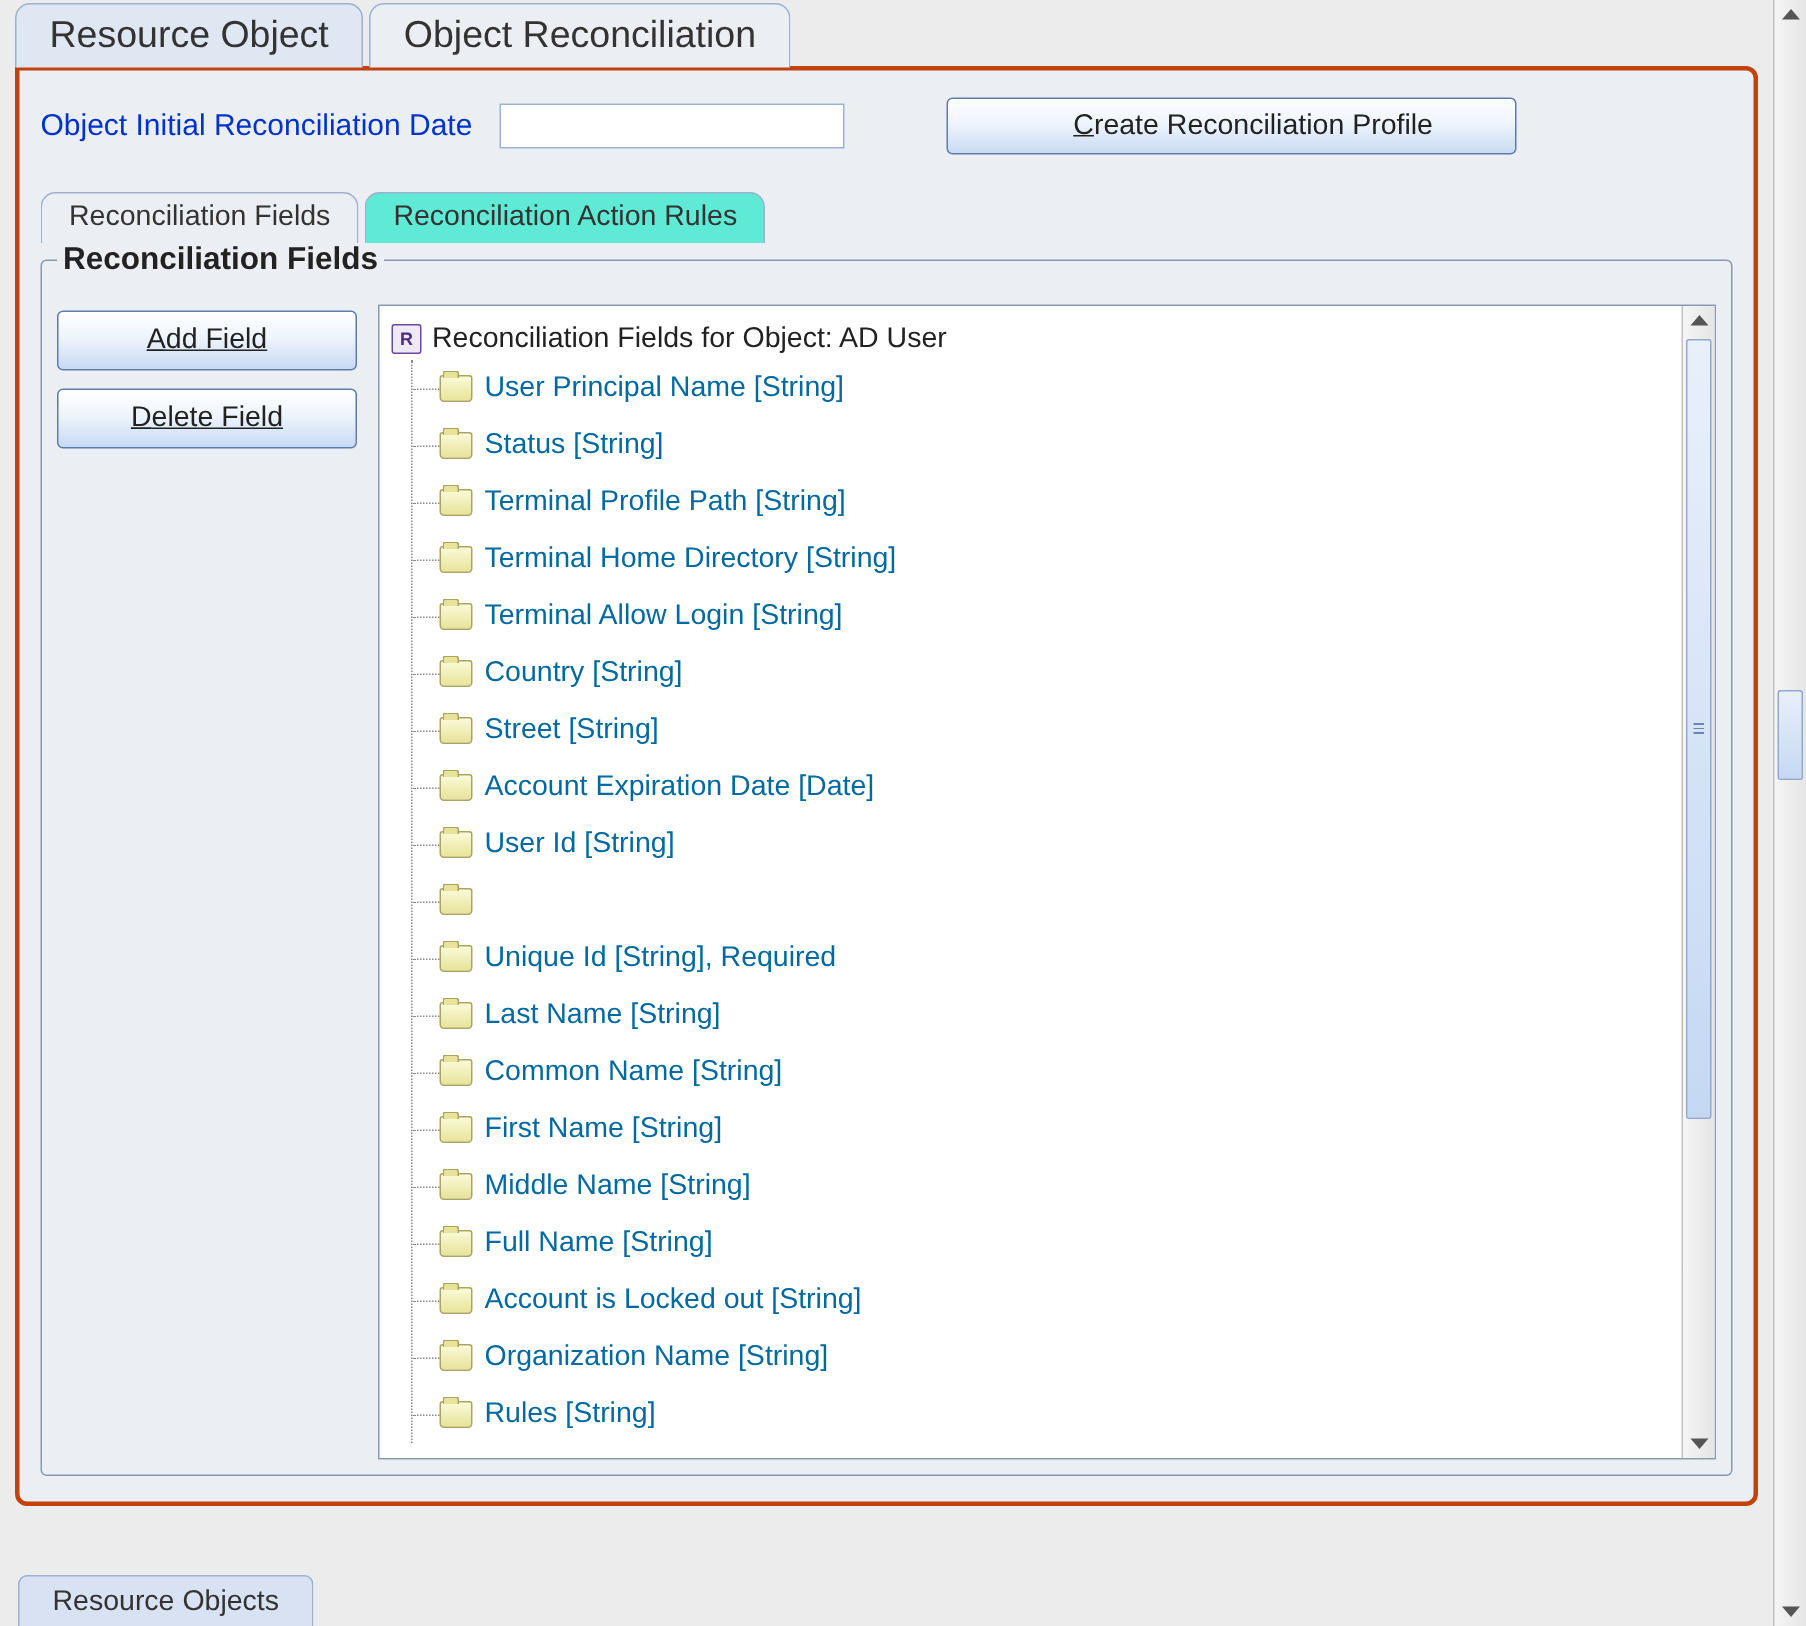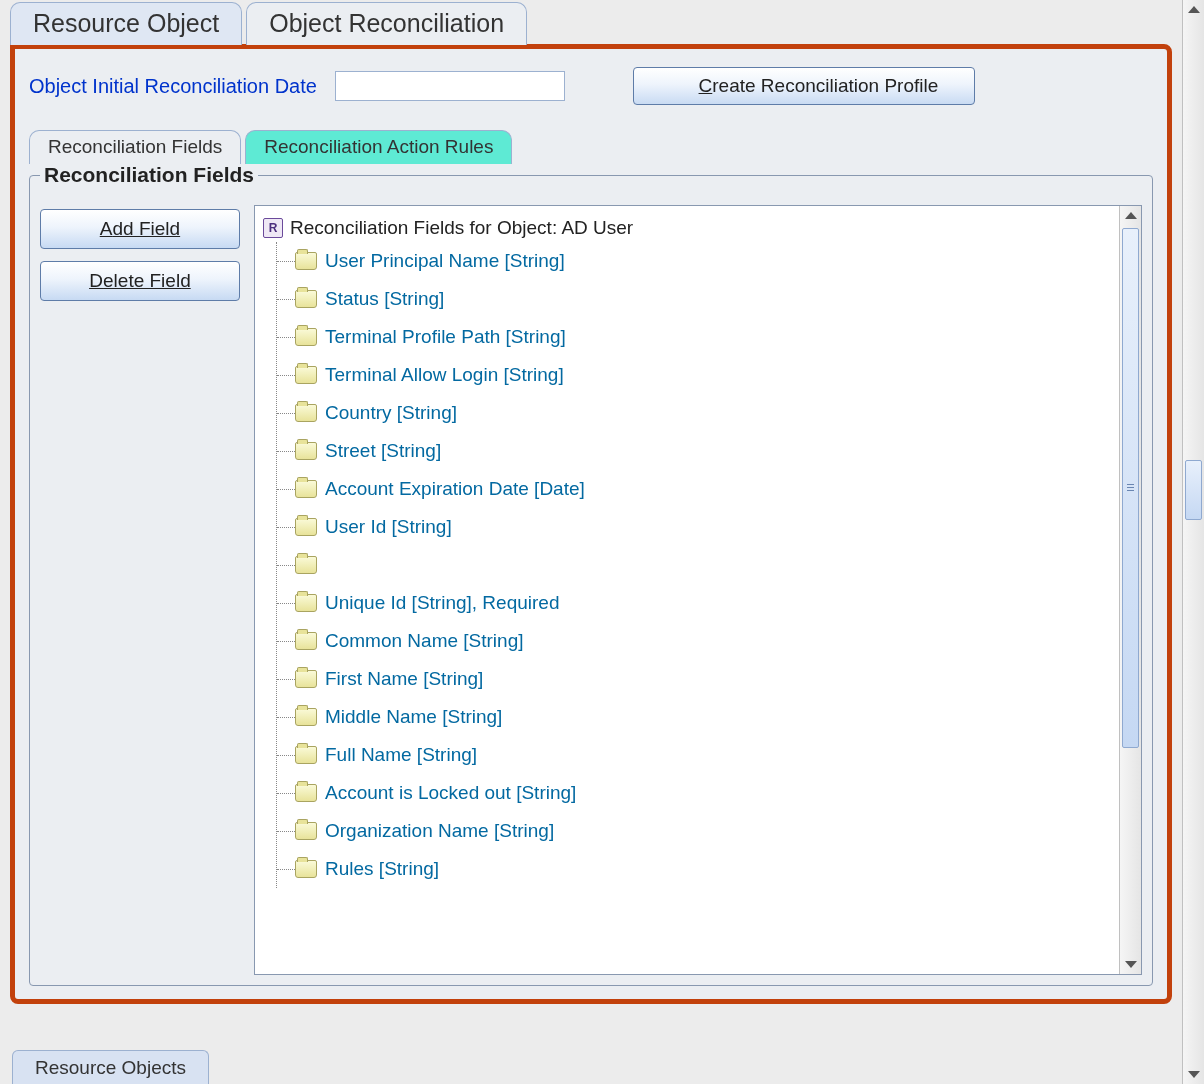--- a/index.html
+++ b/index.html
@@ -77,7 +77,7 @@
   }
   .tab-content-panel {
     background: #ebeef2;
-    border: 5px solid #c2410c;
+    border: 3px solid #c2410c;
     border-radius: 0 8px 8px 8px;
     padding: 18px 14px 12px;
     min-height: 960px;

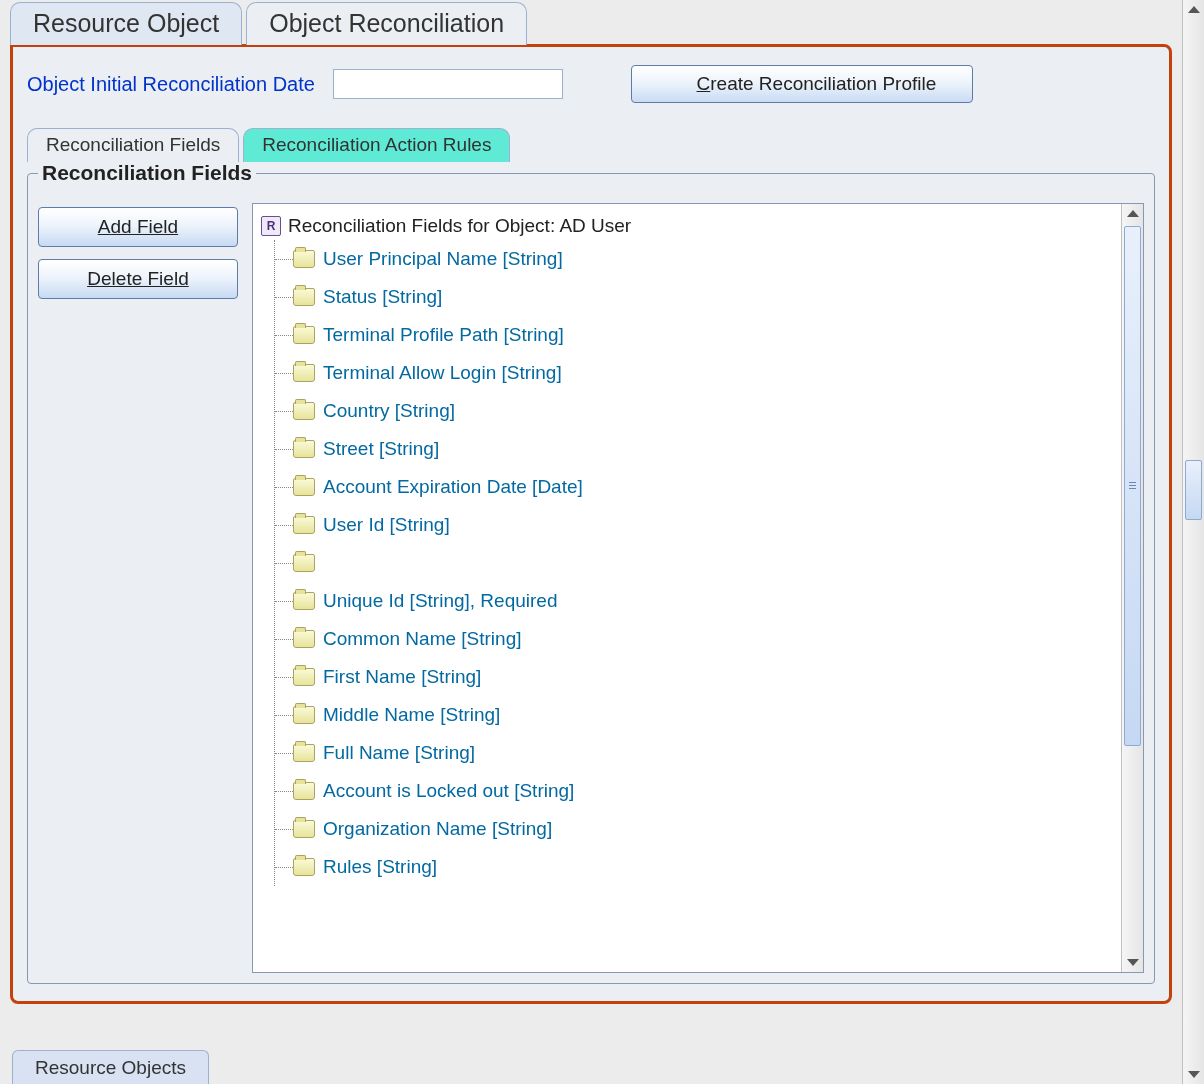--- a/index.html
+++ b/index.html
@@ -105,7 +105,7 @@
   }
   .create-btn {
     margin-left: 50px;
-    width: 342px;
+    width: 380px;
     height: 38px;
     font-size: 19px;
     color: #222;

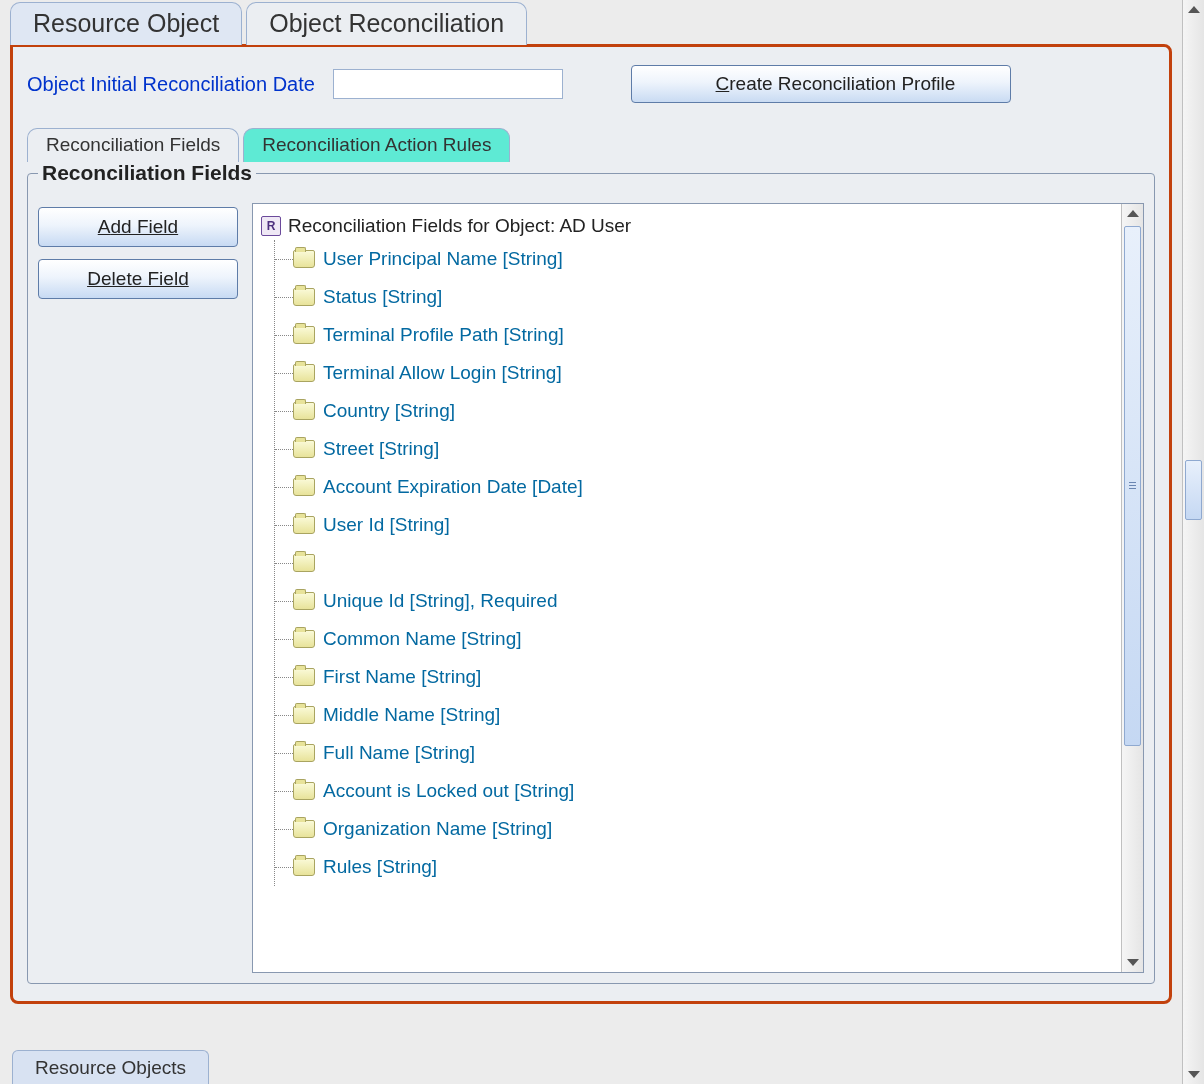--- a/index.html
+++ b/index.html
@@ -374,6 +374,11 @@
                   <div class="tree-item">
                     <span class="tree-connector"></span>
                     <span class="folder-icon"></span>
+                    <span>Terminal Home Directory [String]</span>
+                  </div>
+                  <div class="tree-item">
+                    <span class="tree-connector"></span>
+                    <span class="folder-icon"></span>
                     <span>Terminal Allow Login [String]</span>
                   </div>
                   <div class="tree-item">

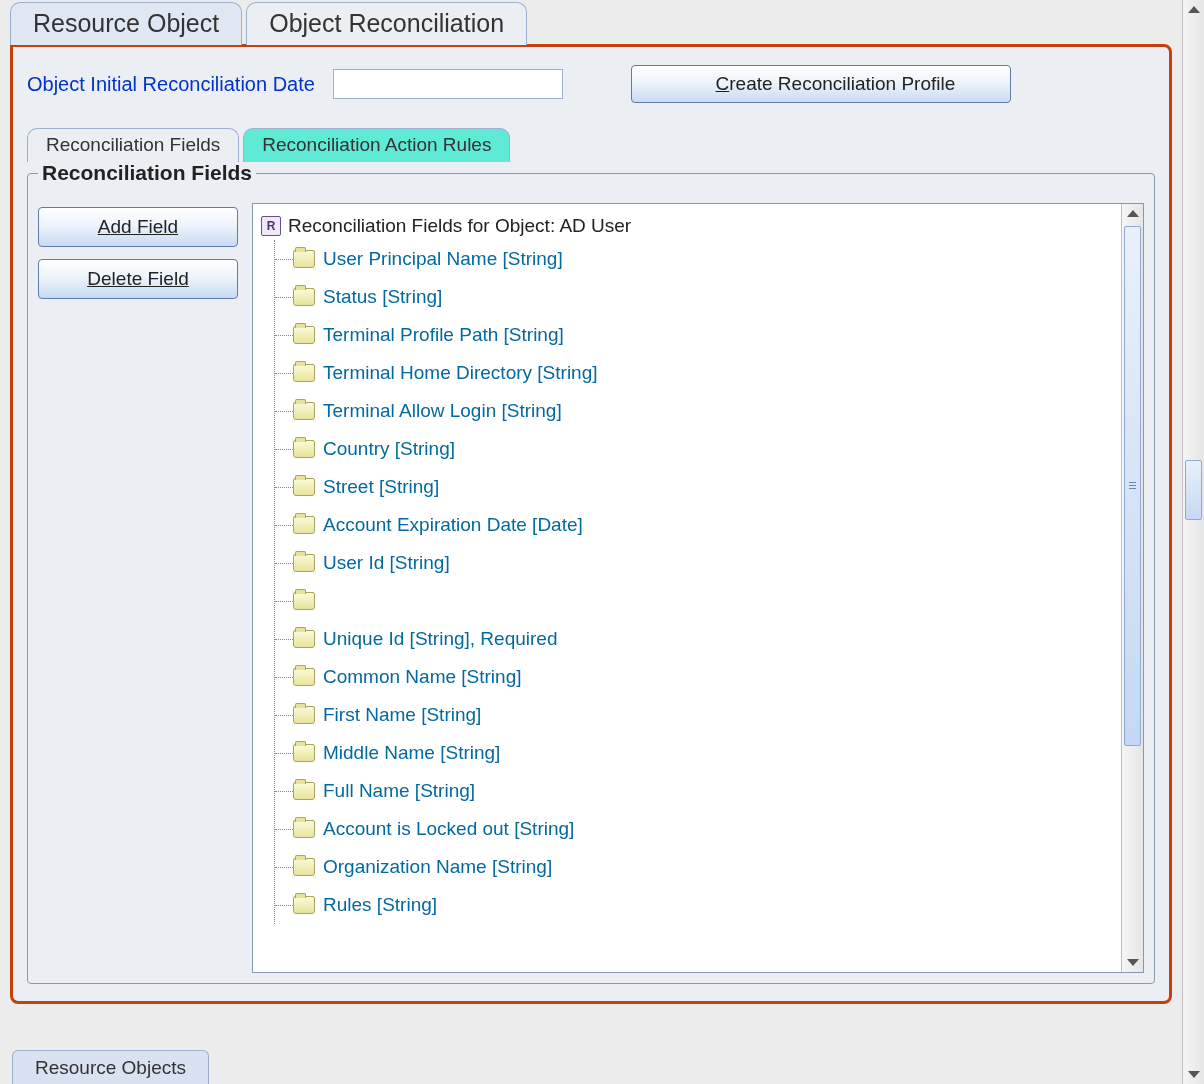--- a/index.html
+++ b/index.html
@@ -413,6 +413,11 @@
                   <div class="tree-item">
                     <span class="tree-connector"></span>
                     <span class="folder-icon"></span>
+                    <span>Last Name [String]</span>
+                  </div>
+                  <div class="tree-item">
+                    <span class="tree-connector"></span>
+                    <span class="folder-icon"></span>
                     <span>Common Name [String]</span>
                   </div>
                   <div class="tree-item">

